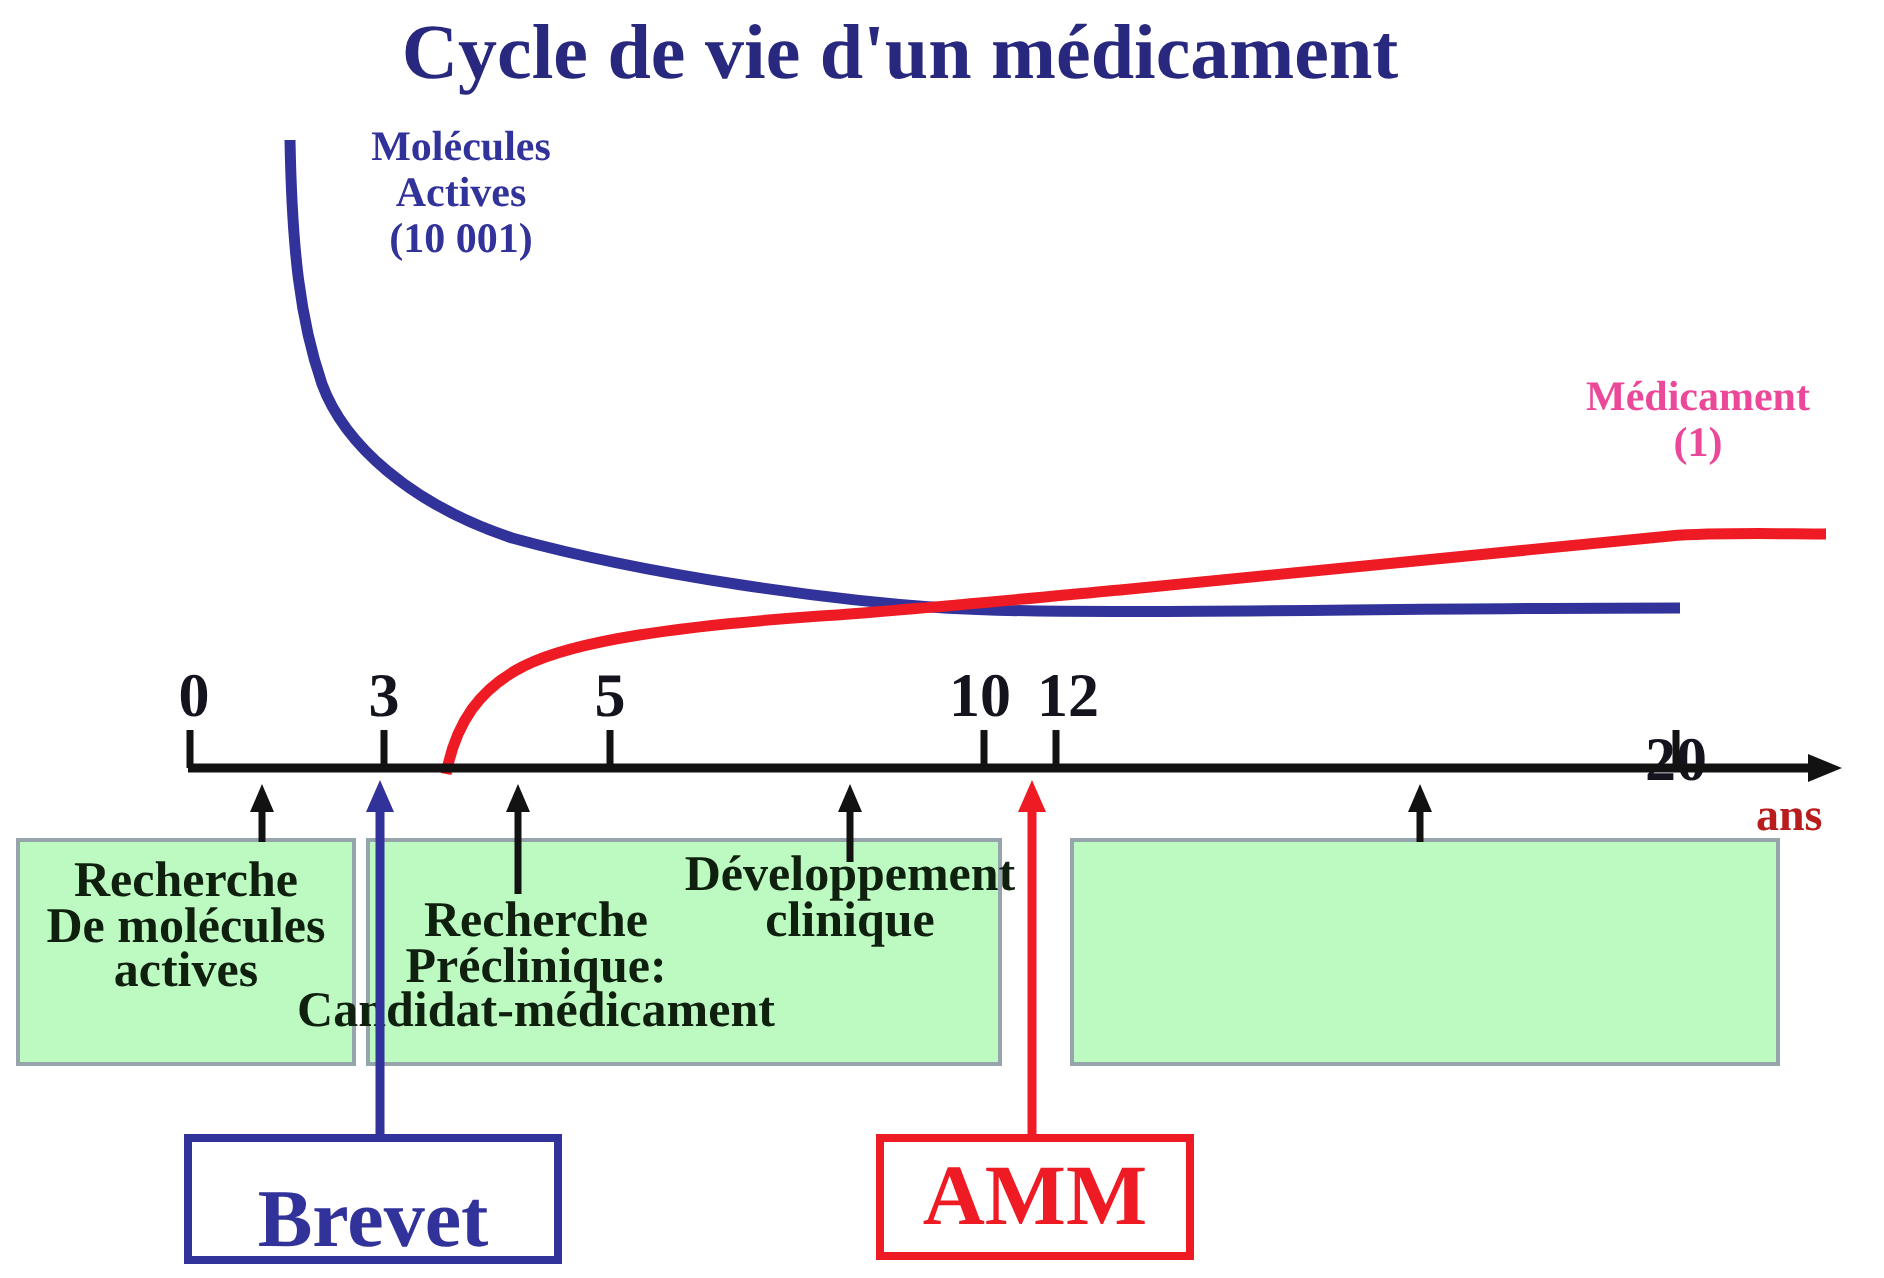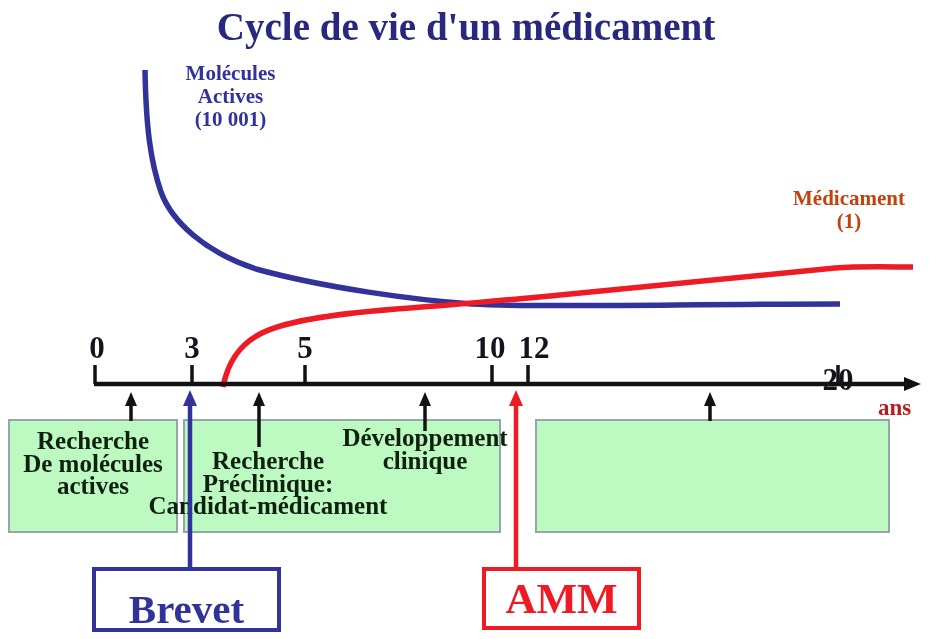--- a/index.html
+++ b/index.html
@@ -11,7 +11,7 @@
   .pre{white-space:pre-line;}
   .ctr{text-align:center;}
   #title{
-    left:136px;top:4px;width:660px;font-size:39px;color:#28287e;text-align:center;
+    left:120px;top:4px;width:660px;font-size:39px;color:#28287e;text-align:center;
     letter-spacing:0px;
   }
   .curve-label{font-size:21px;line-height:23px;}

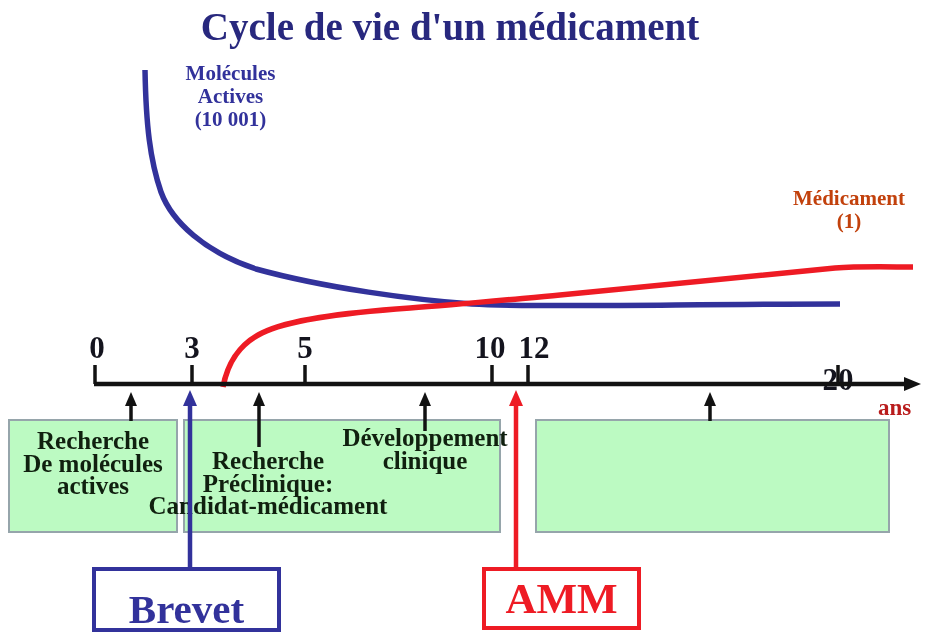--- a/index.html
+++ b/index.html
@@ -16,7 +16,7 @@
   }
   .curve-label{font-size:21px;line-height:23px;}
   .navy{color:#32329b;}
-  .red{color:#c2410c;}
+  .red{color:#ec4899;}
   .tick-label{top:332px;width:64px;font-size:31px;color:#14141e;text-align:center;line-height:32px;}
   #ans-label{left:878px;top:395px;font-size:23px;color:#b91c1c;}
   .phase-box{

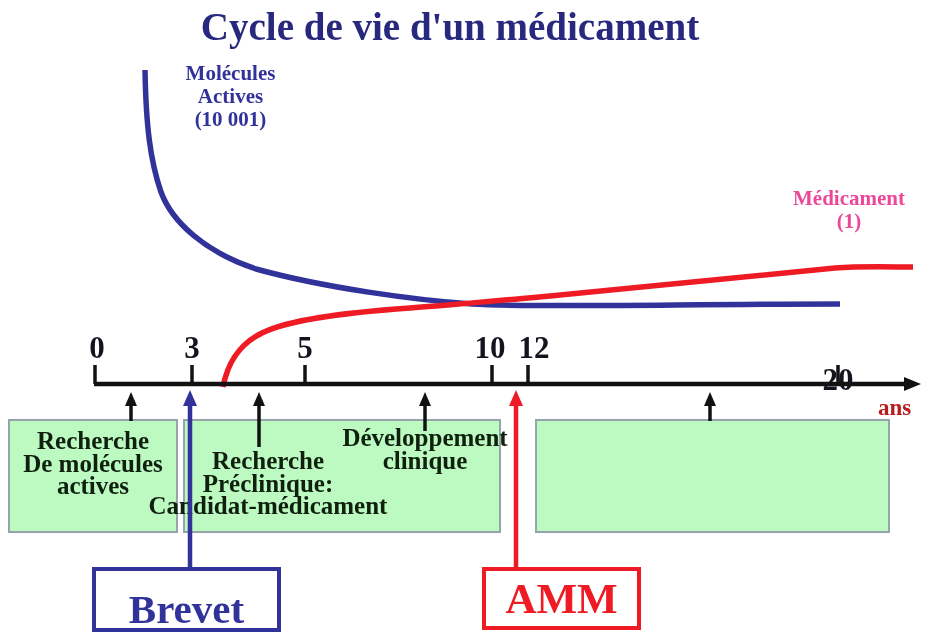--- a/index.html
+++ b/index.html
@@ -28,7 +28,7 @@
   }
   #brevet-box{left:92px;top:567px;width:189px;height:65px;border:4px solid #32329b;}
   #brevet-box .milestone-label{font-size:41px;color:#32329b;margin-top:19px;}
-  #amm-box{left:438px;top:567px;width:159px;height:63px;border:4px solid #ee1b24;margin-left:44px;}
+  #amm-box{left:438px;top:567px;width:159px;height:63px;border:4px solid #ee1b24;}
   #amm-box .milestone-label{font-size:43px;color:#ee1b24;}
   #overlay{left:0;top:0;pointer-events:none;}
 </style>

